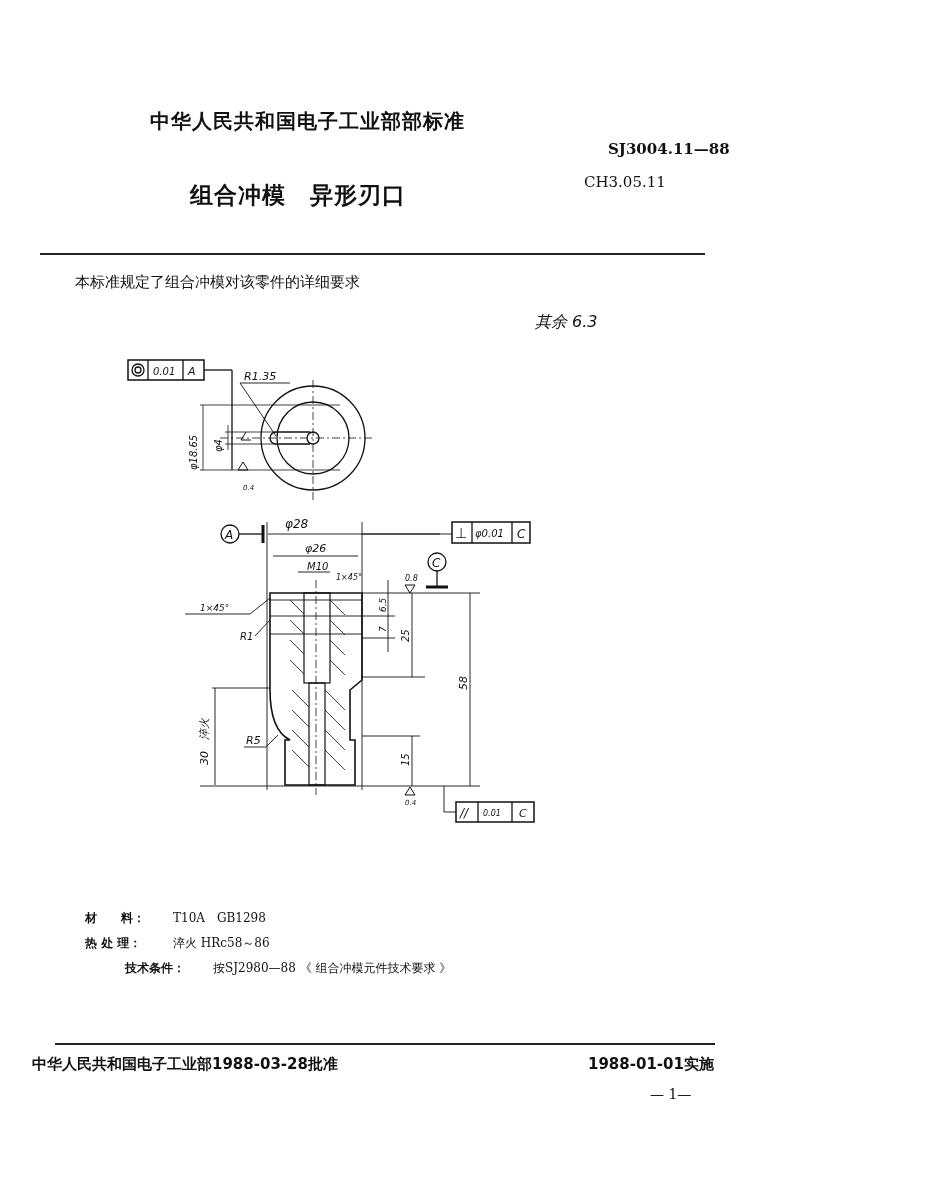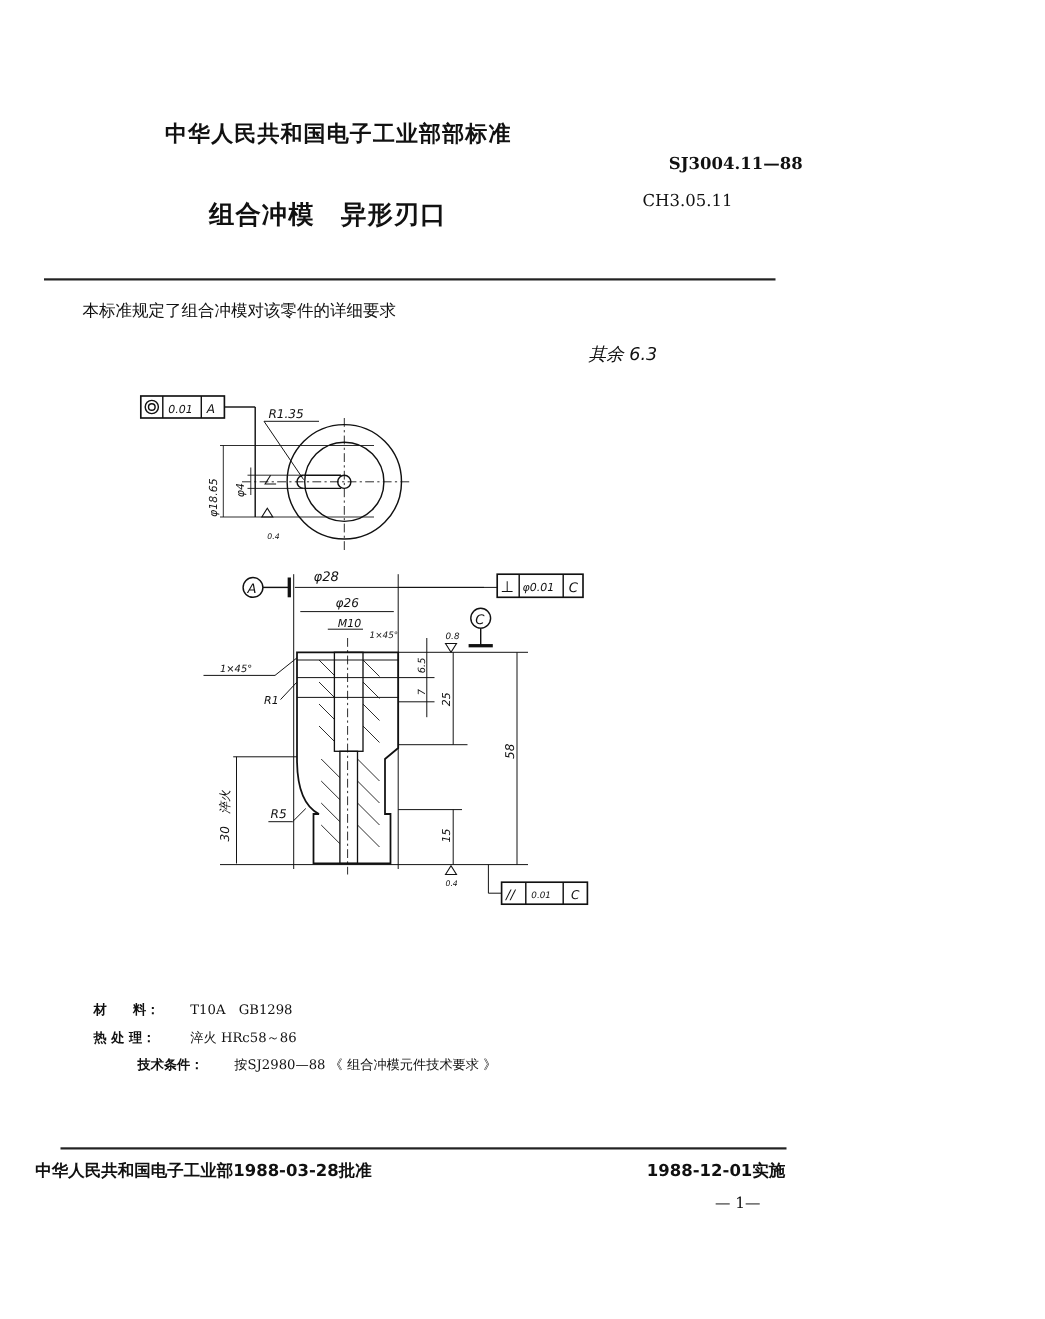--- a/index.html
+++ b/index.html
@@ -190,7 +190,7 @@
 
 <div class="rule" style="left:55px; top:1043px; width:660px;"></div>
 <div class="abs foot-l">中华人民共和国电子工业部1988-03-28批准</div>
-<div class="abs foot-r">1988-12-01实施</div>
+<div class="abs foot-r">1988-01-01实施</div>
 <div class="abs page-no">— 1—</div>
 
 </body></html>

